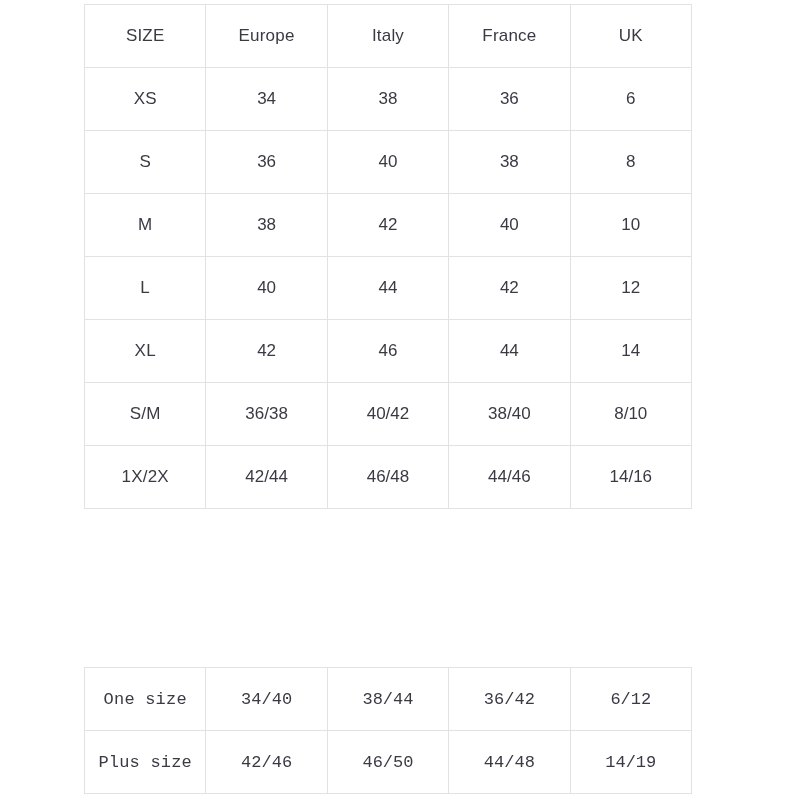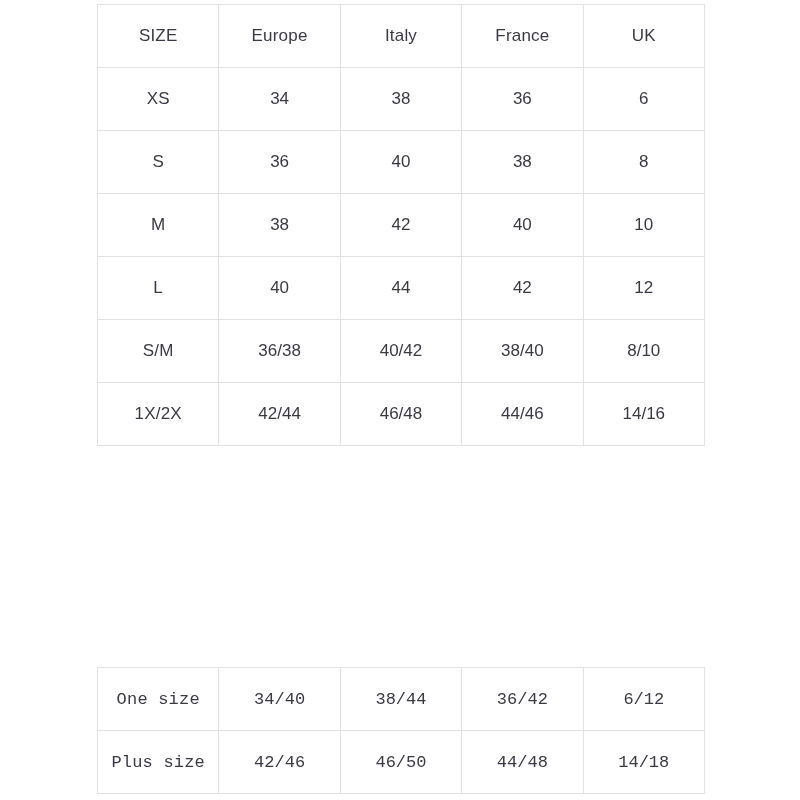--- a/index.html
+++ b/index.html
@@ -22,7 +22,7 @@
   }
   .table-wrap {
     position: absolute;
-    left: 97px;
+    left: 84px;
     width: 608px;
   }
   #main-table-wrap { top: 4px; }

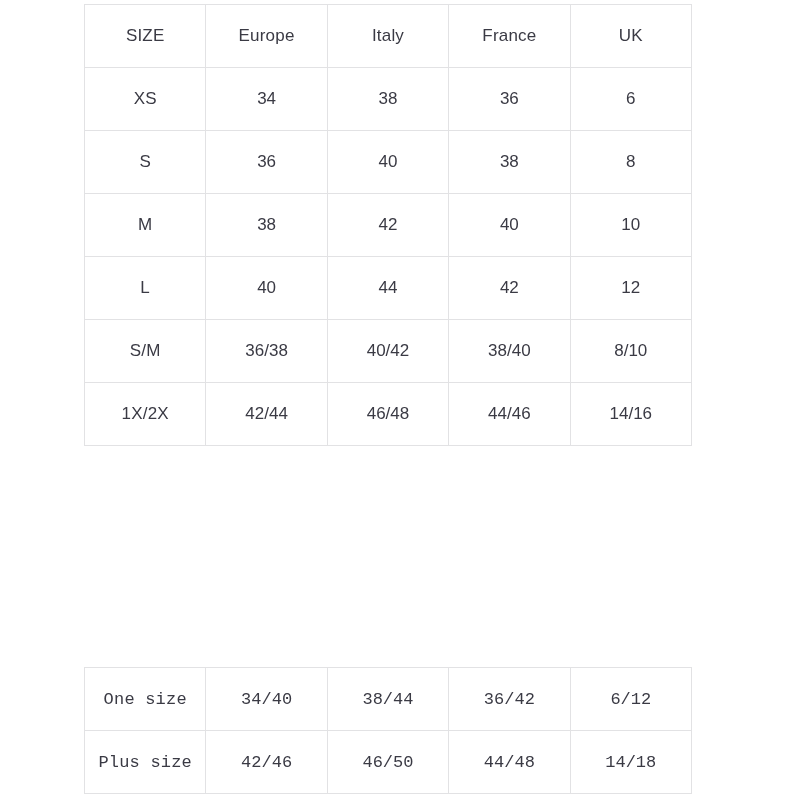--- a/index.html
+++ b/index.html
@@ -122,6 +122,13 @@
           <td class="cell">12</td>
         </tr>
         <tr>
+          <td class="rowlabel">XL</td>
+          <td class="cell">42</td>
+          <td class="cell">46</td>
+          <td class="cell">44</td>
+          <td class="cell">14</td>
+        </tr>
+        <tr>
           <td class="rowlabel">S/M</td>
           <td class="cell">36/38</td>
           <td class="cell">40/42</td>

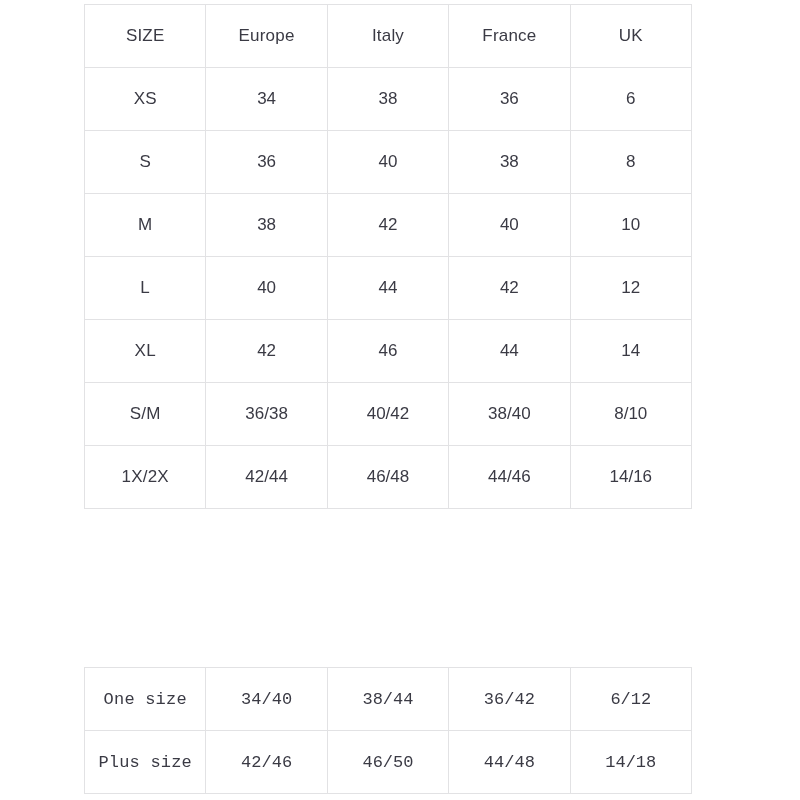--- a/index.html
+++ b/index.html
@@ -168,7 +168,7 @@
           <td class="cell">42/46</td>
           <td class="cell">46/50</td>
           <td class="cell">44/48</td>
-          <td class="cell">14/18</td>
+          <td class="cell">14/19</td>
         </tr>
       </tbody>
     </table>

